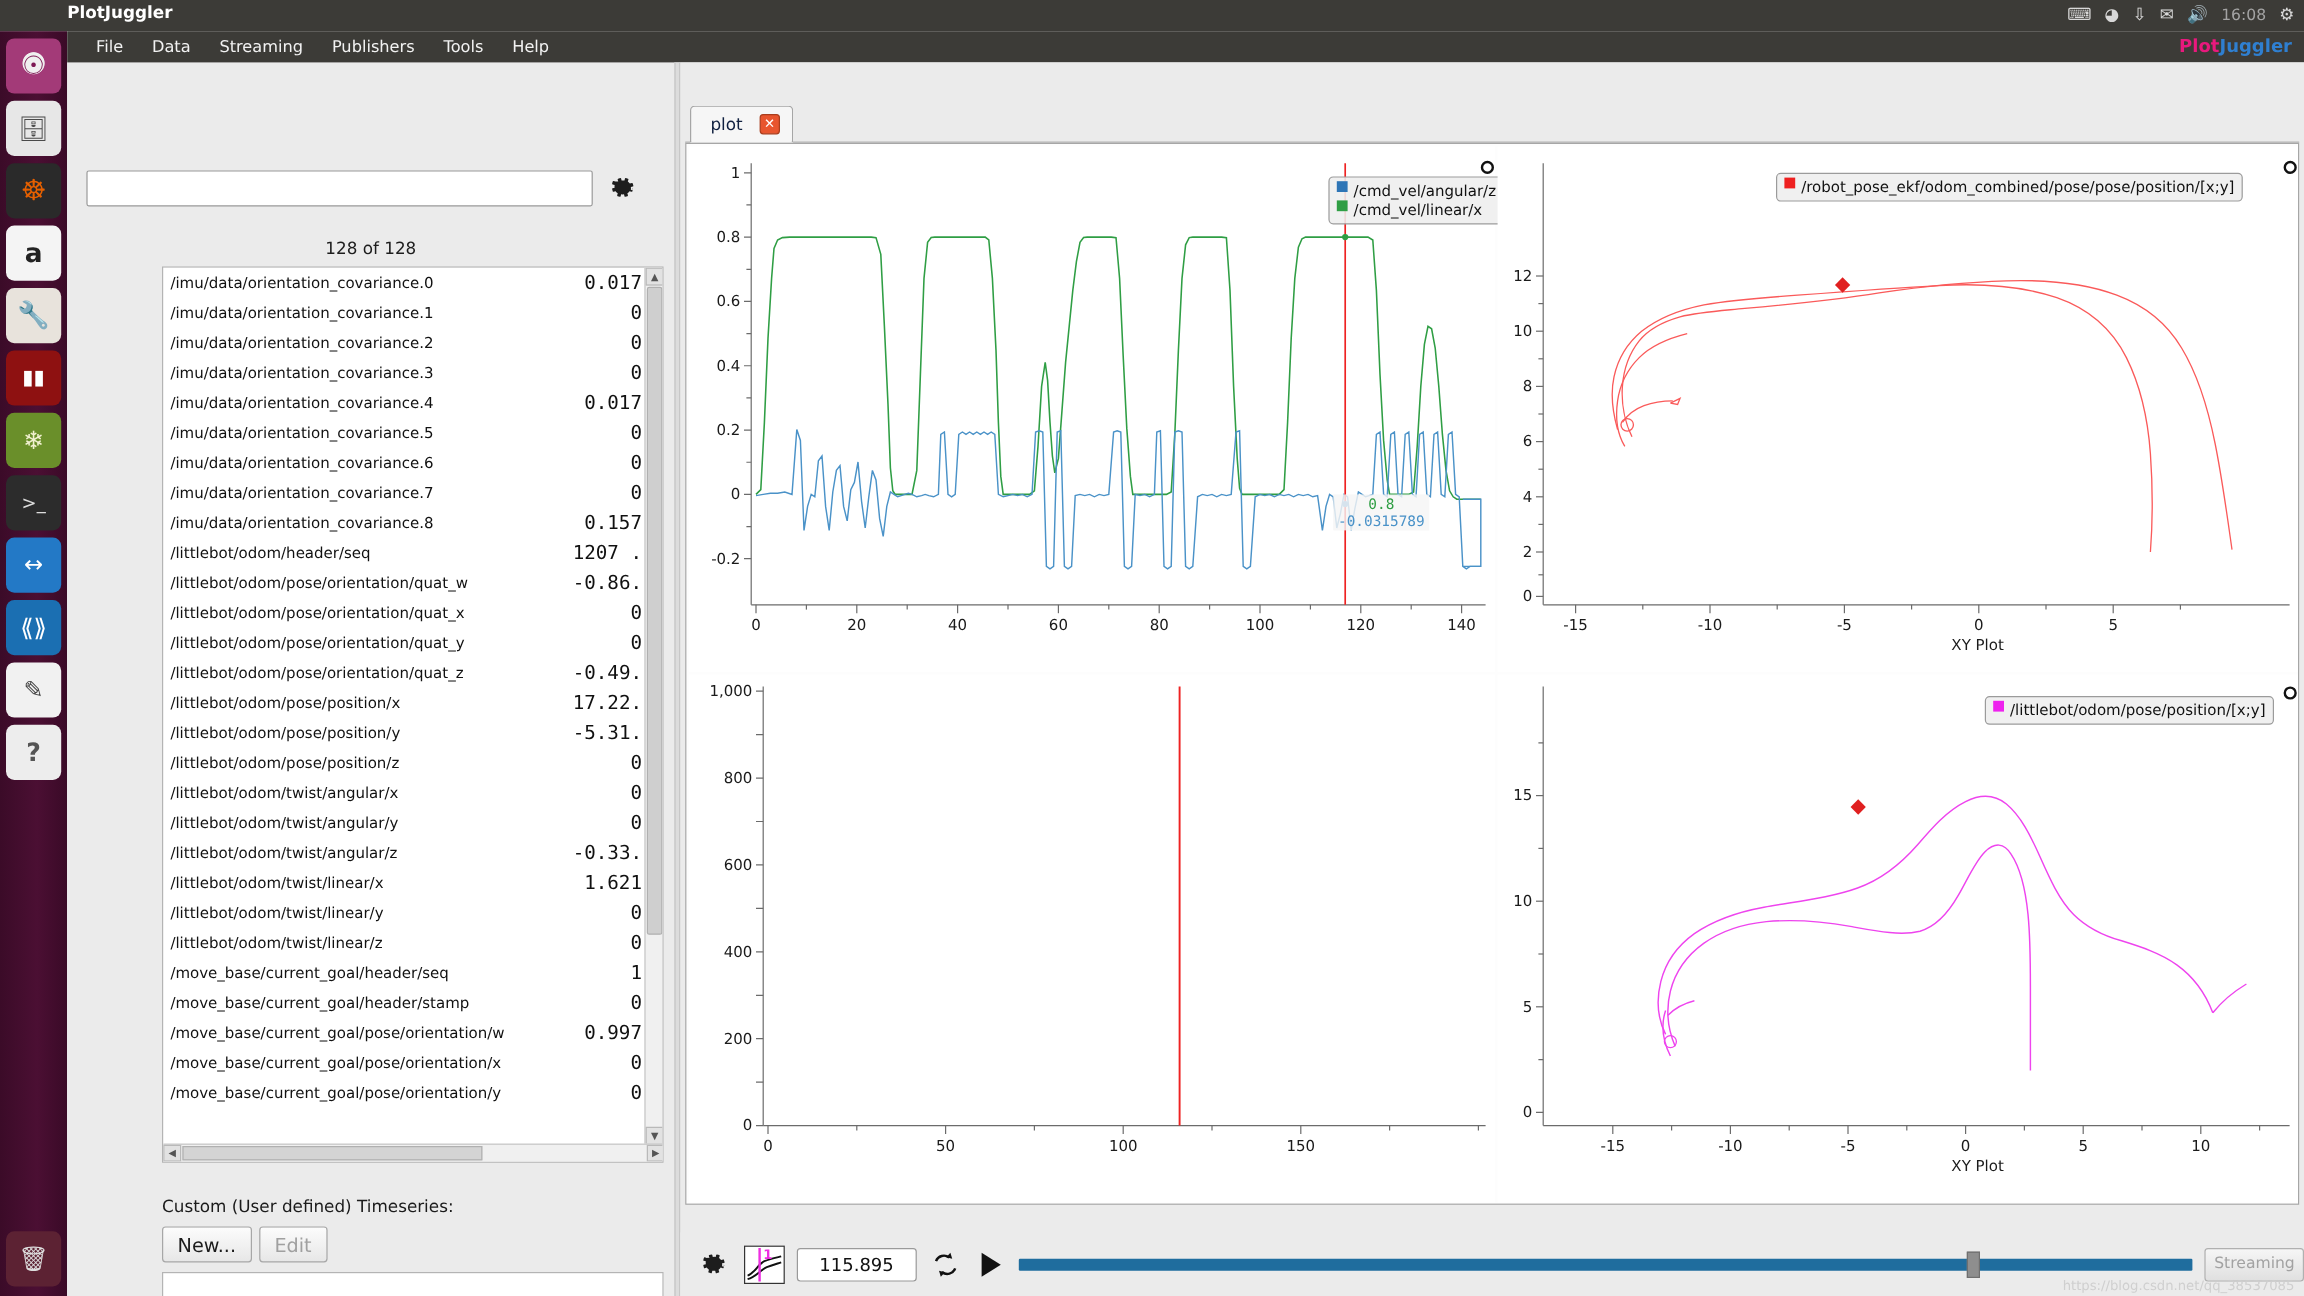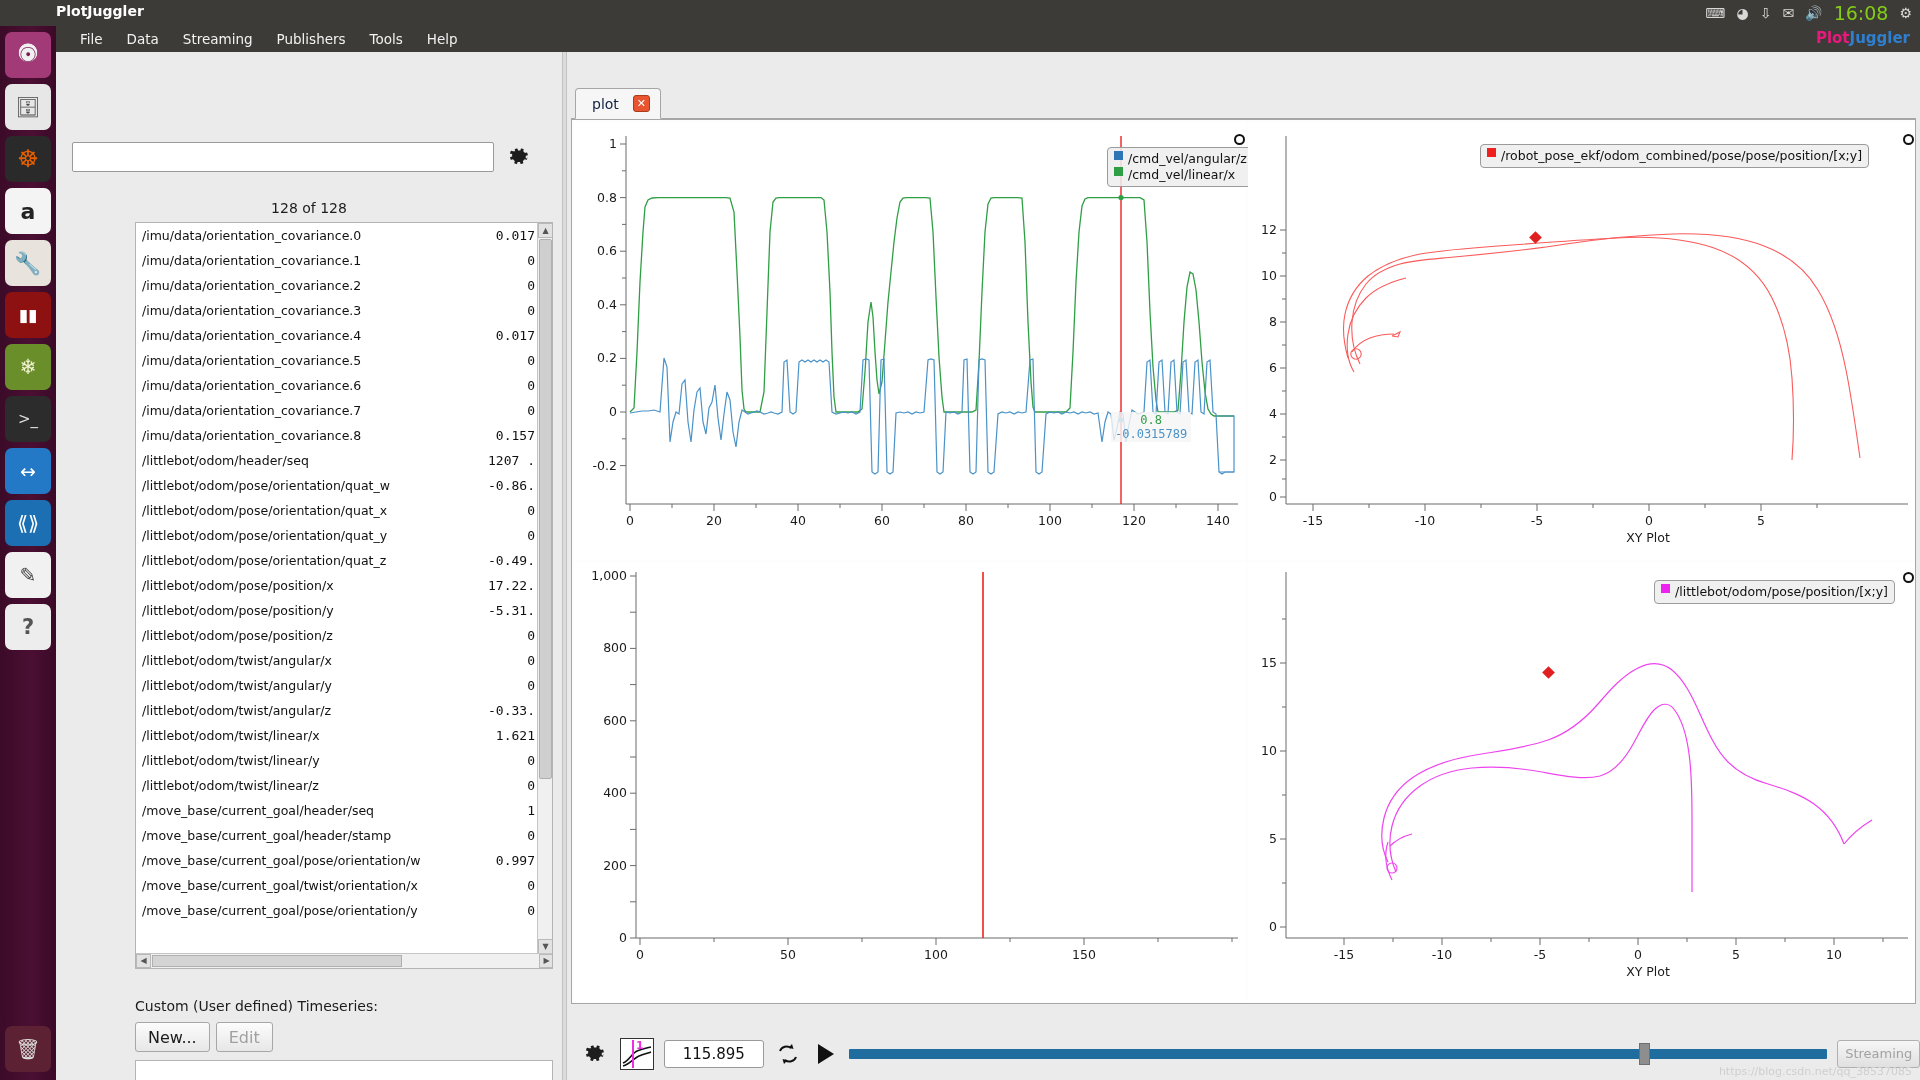--- a/index.html
+++ b/index.html
@@ -27,7 +27,7 @@
     font-size: 13px; color: #e6e6e6;
   }
   #tray .tray-ico { font-size: 14px; line-height: 22px; opacity: .92; }
-  #clock { font-size: 19px; color: #84cc16; }
+  #clock { font-size: 13px; color: #a3a3a3; }
 
   
   #launcher {

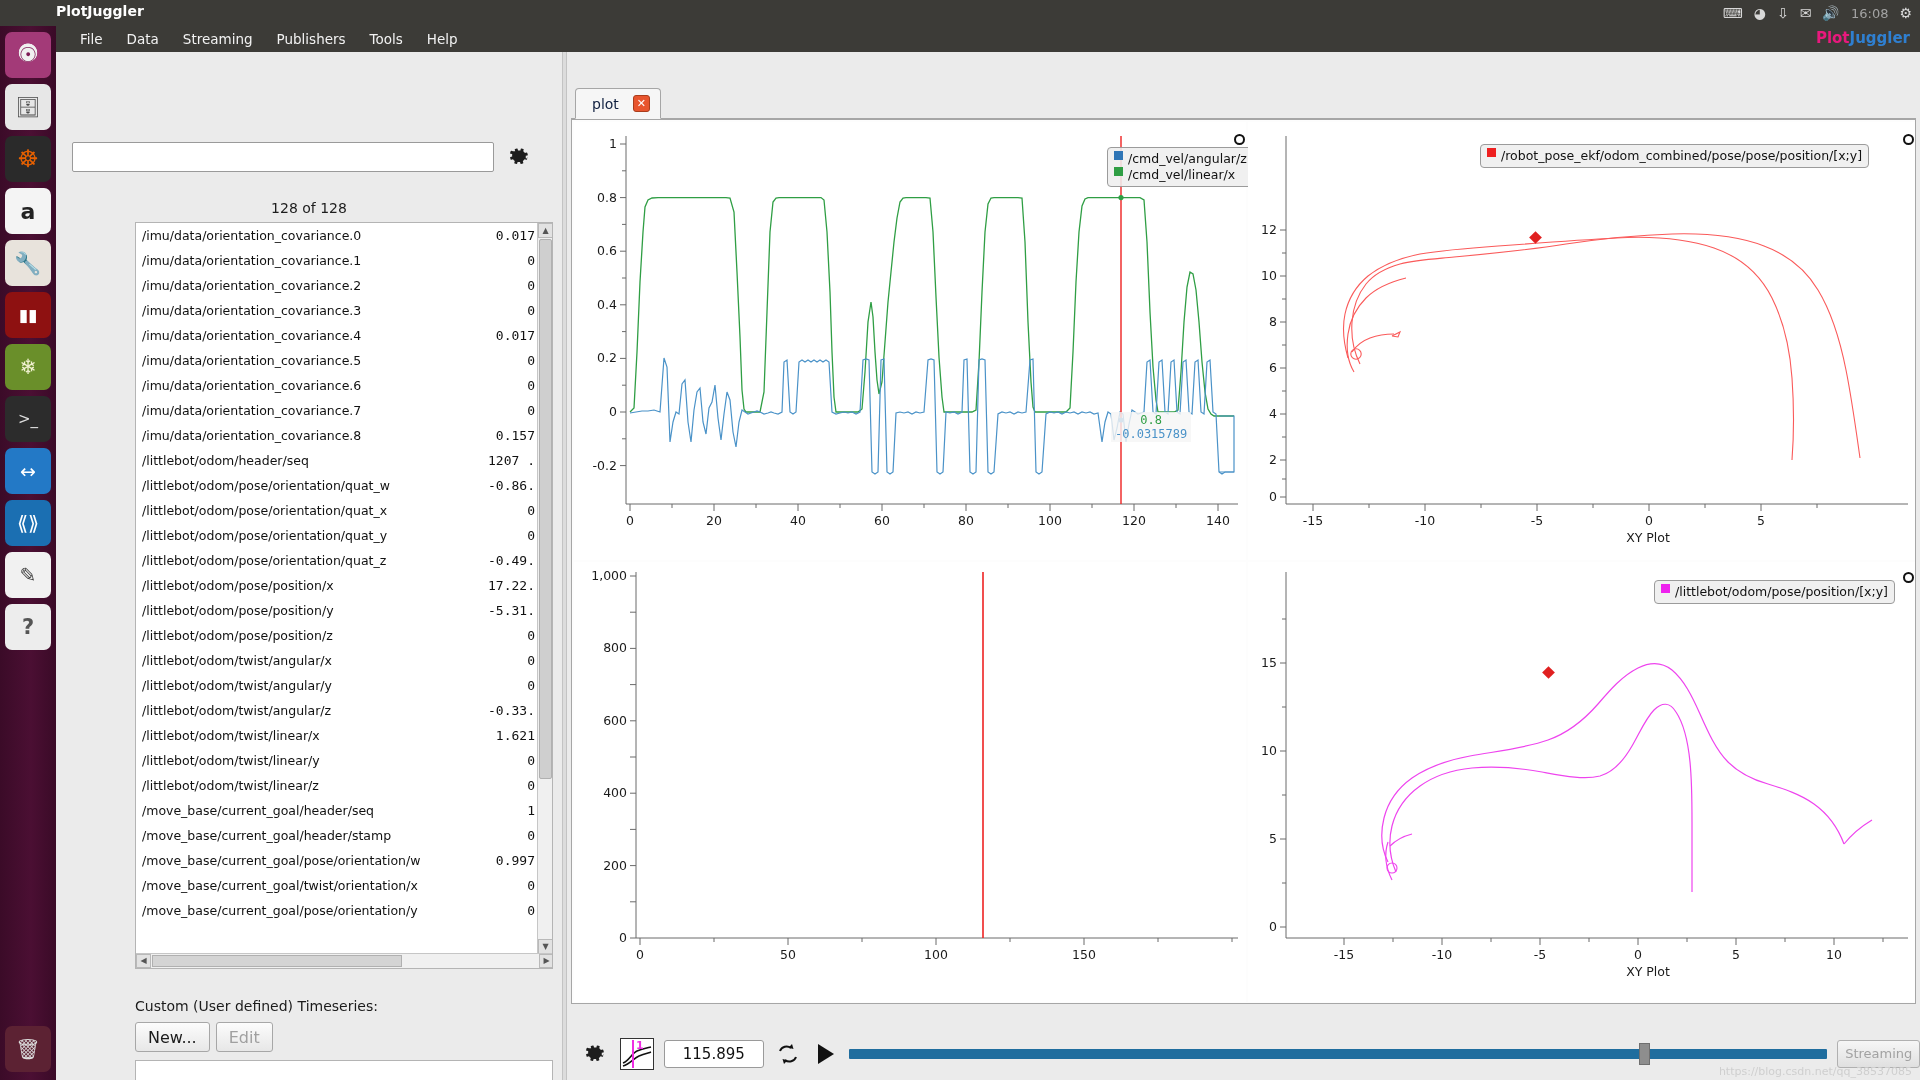--- a/index.html
+++ b/index.html
@@ -111,7 +111,7 @@
   .trow .tval {
     position: absolute; right: 17px; top: 0;
     font-family: "DejaVu Sans Mono", "Liberation Mono", monospace;
-    font-size: 13px; color: #111;
+    font-size: 16px; color: #111;
   }
   
   #vscroll {

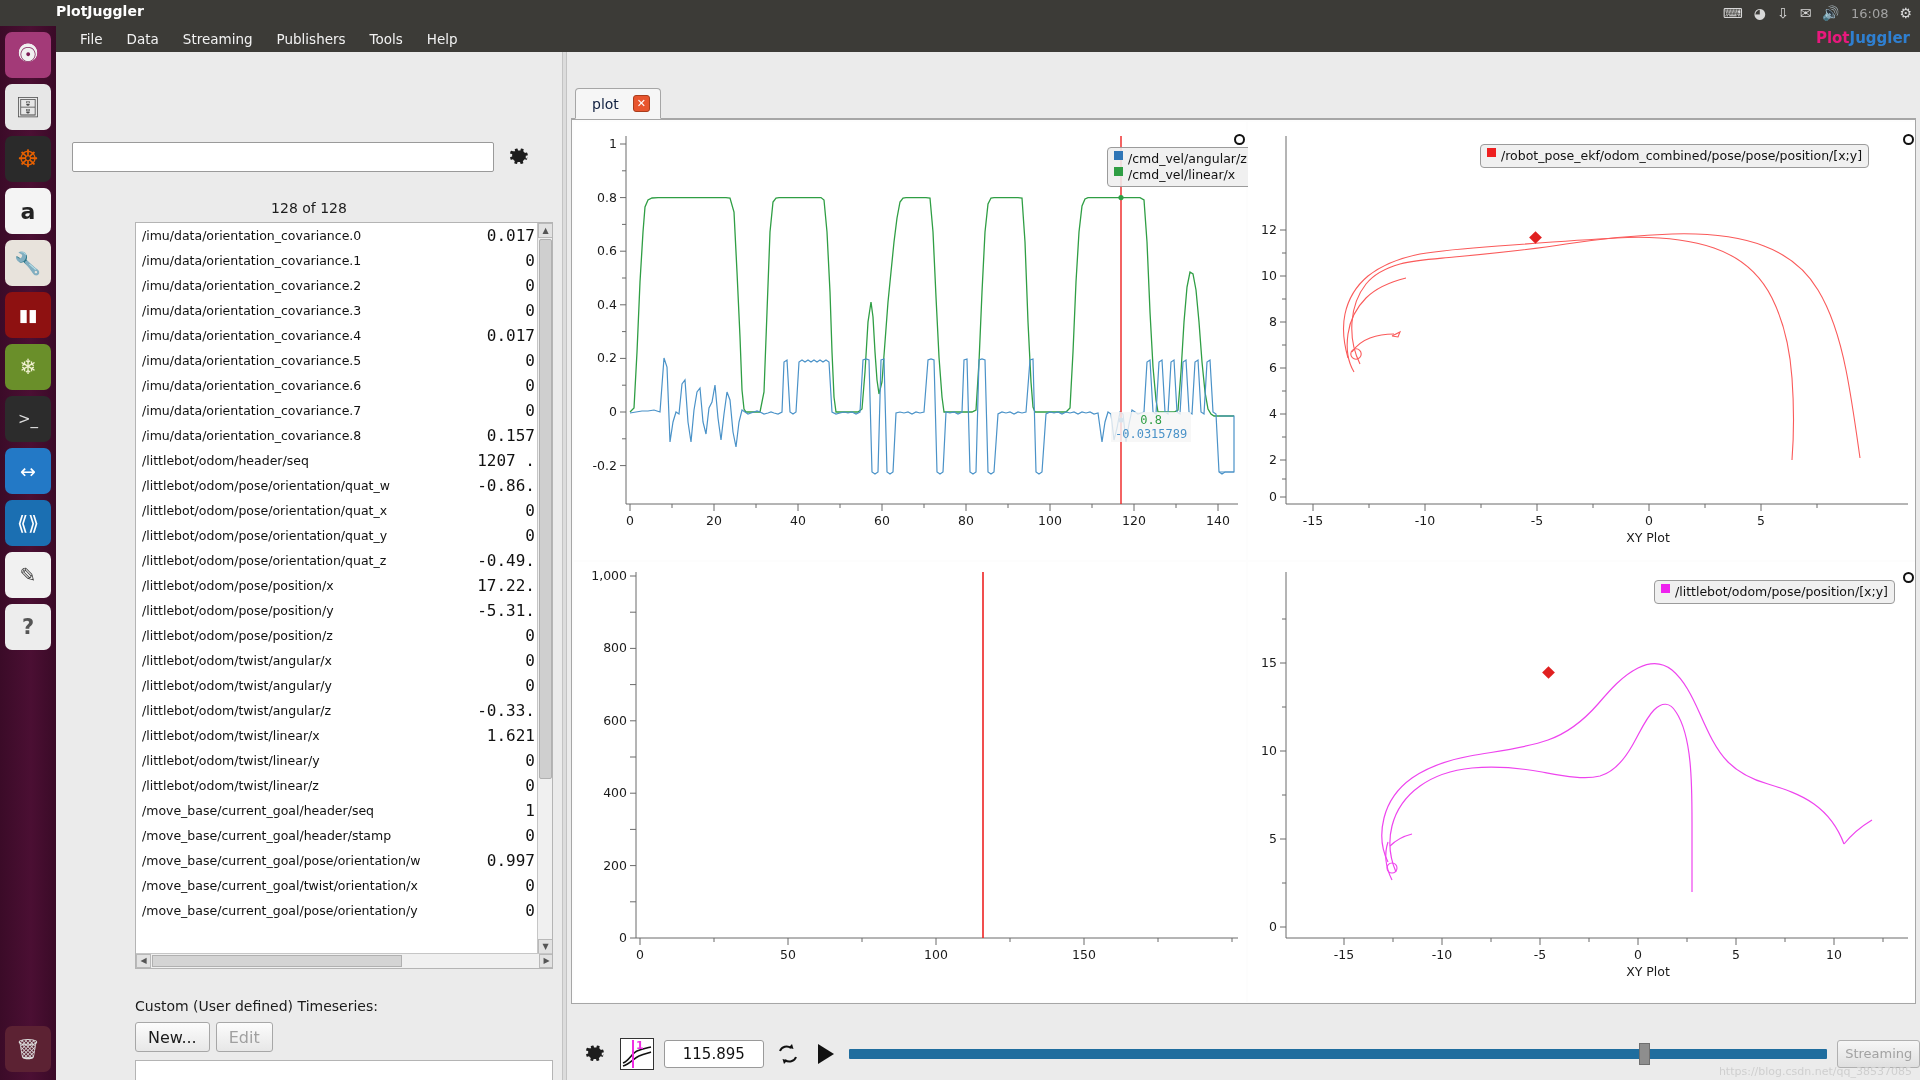--- a/index.html
+++ b/index.html
@@ -386,7 +386,7 @@
           <div class="trow"><span>/move_base/current_goal/header/seq</span><span class="tval">1</span></div>
           <div class="trow"><span>/move_base/current_goal/header/stamp</span><span class="tval">0</span></div>
           <div class="trow"><span>/move_base/current_goal/pose/orientation/w</span><span class="tval">0.997</span></div>
-          <div class="trow"><span>/move_base/current_goal/twist/orientation/x</span><span class="tval">0</span></div>
+          <div class="trow"><span>/move_base/current_goal/pose/orientation/x</span><span class="tval">0</span></div>
           <div class="trow"><span>/move_base/current_goal/pose/orientation/y</span><span class="tval">0</span></div>
         </div>
 

